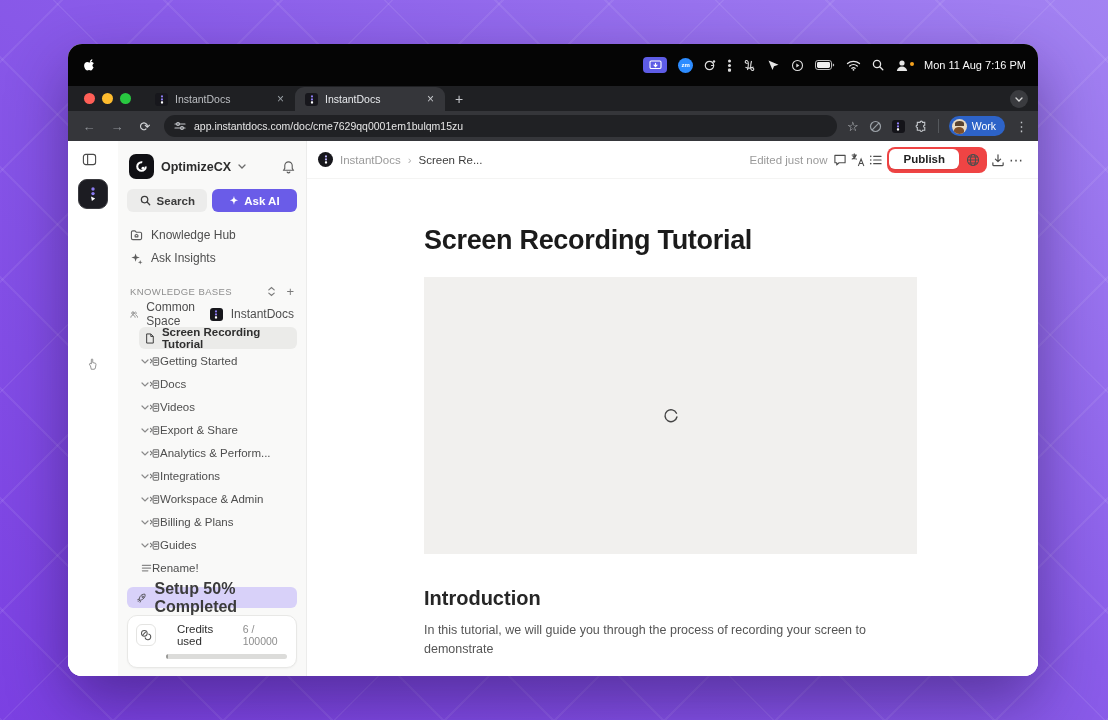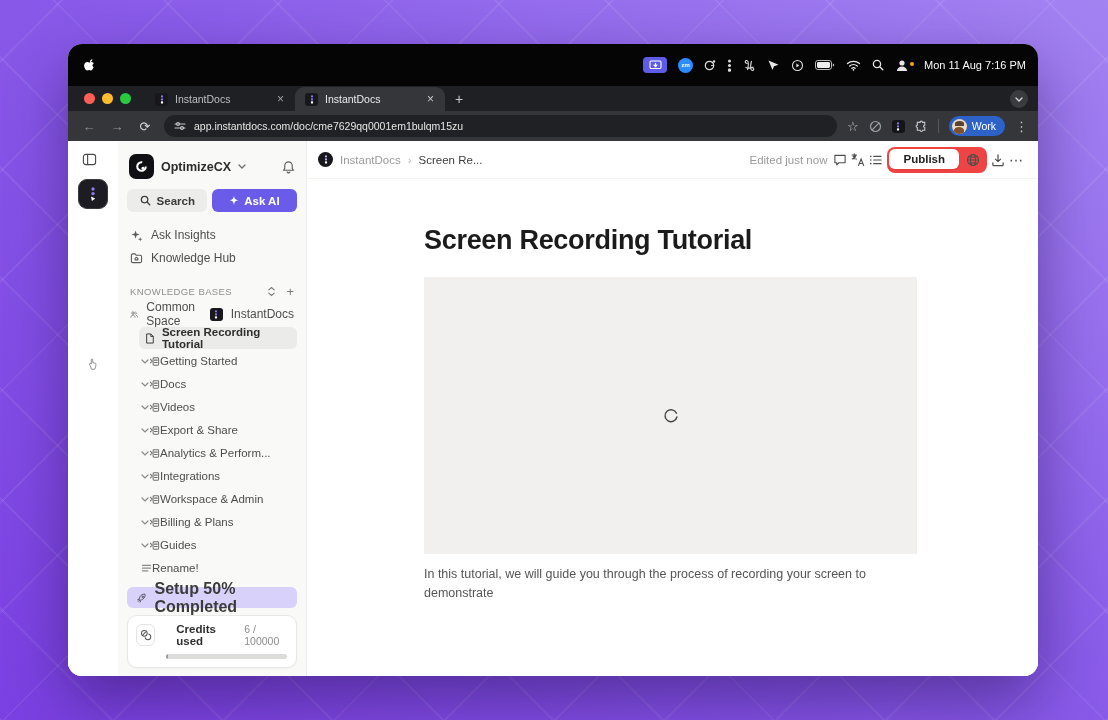--- a/index.html
+++ b/index.html
@@ -342,18 +342,18 @@
         </div>
         <div class="navlist">
           <div class="navitem">
+            <svg width="13" height="12" viewBox="0 0 14 13" fill="none" stroke="#5c5c5c" stroke-width="1.2" stroke-linejoin="round">
+                <path d="M1.5 3.5a1.5 1.5 0 0 1 1.5-1.5h2.4l1.3 1.5H11a1.5 1.5 0 0 1 1.5 1.5v5A1.5 1.5 0 0 1 11 11.5H3A1.5 1.5 0 0 1 1.5 10z"></path>
+                <path d="M5.5 8.5V6.8L7 5.8l1.5 1V8.5z"></path>
+              </svg>
+            <span>Knowledge Hub</span>
+          </div>
+          <div class="navitem">
             <svg width="13" height="13" viewBox="0 0 14 14" fill="#5c5c5c">
                 <path d="M6 1.5 7.1 4.9 10.5 6 7.1 7.1 6 10.5 4.9 7.1 1.5 6 4.9 4.9z"></path>
                 <path d="M11 8.5 11.6 10.4 13.5 11 11.6 11.6 11 13.5 10.4 11.6 8.5 11 10.4 10.4z"></path>
               </svg>
             <span>Ask Insights</span>
-          </div>
-          <div class="navitem">
-            <svg width="13" height="12" viewBox="0 0 14 13" fill="none" stroke="#5c5c5c" stroke-width="1.2" stroke-linejoin="round">
-                <path d="M1.5 3.5a1.5 1.5 0 0 1 1.5-1.5h2.4l1.3 1.5H11a1.5 1.5 0 0 1 1.5 1.5v5A1.5 1.5 0 0 1 11 11.5H3A1.5 1.5 0 0 1 1.5 10z"></path>
-                <path d="M5.5 8.5V6.8L7 5.8l1.5 1V8.5z"></path>
-              </svg>
-            <span>Knowledge Hub</span>
           </div>
         </div>
         <div class="sechead">

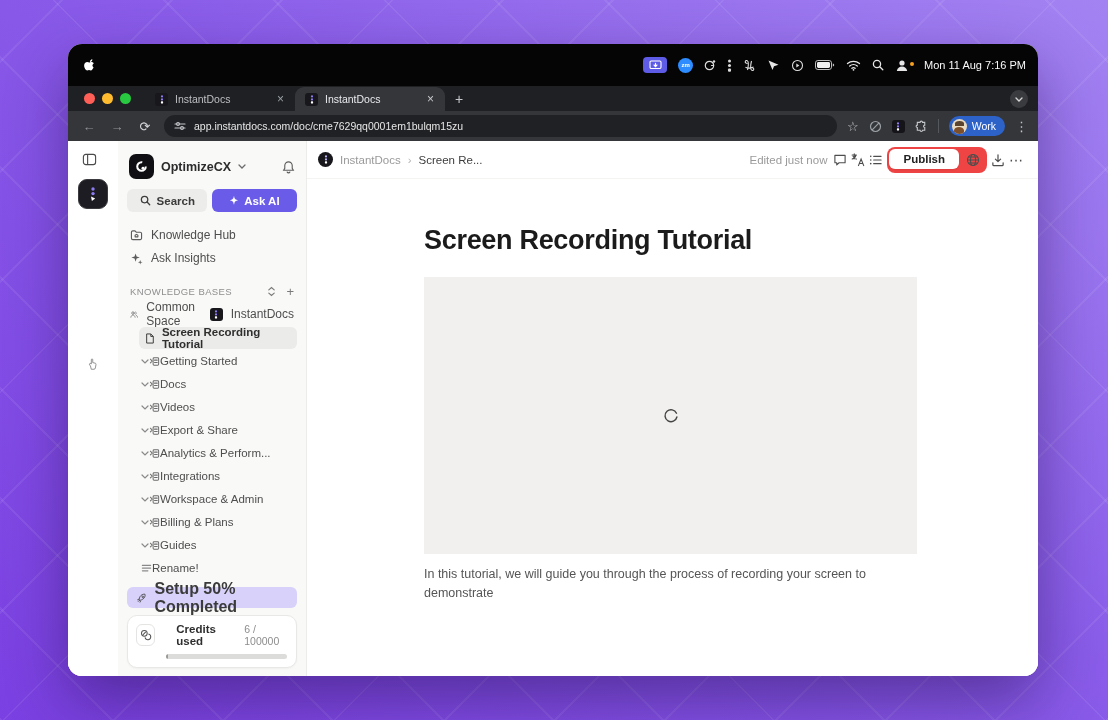--- a/index.html
+++ b/index.html
@@ -627,6 +627,7 @@
                   <path d="M13.5 5.2A6 6 0 1 0 13.9 9"></path>
                 </svg>
             </div>
+            <div class="h2">Introduction</div>
             <div class="para">In this tutorial, we will guide you through the process of recording your screen to demonstrate</div>
           </div>
         </div>

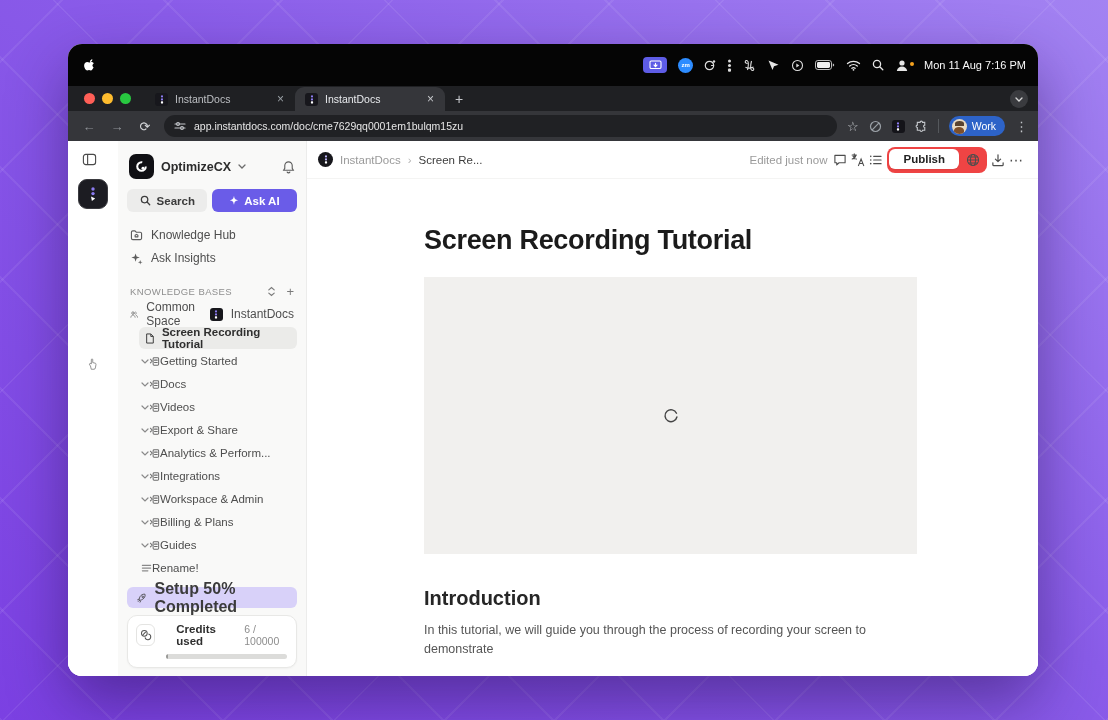--- a/index.html
+++ b/index.html
@@ -93,7 +93,7 @@
   .creditcard { margin-top:7px; background:#fff; border:1px solid #e8e8e6; border-radius:10px; padding:7px 9px 8px 8px; box-shadow:0 1px 2px rgba(0,0,0,.04); }
   .credittop { display:flex; align-items:center; gap:8px; }
   .coinbox { width:22px; height:22px; border:1px solid #e4e4e2; border-radius:6px; display:flex; align-items:center; justify-content:center; color:#555; }
-  .creditlabel { font-size:11.5px; font-weight:700; color:#2e2e2e;margin-left:13px; }
+  .creditlabel { font-size:11.5px; font-weight:400; color:#2e2e2e;margin-left:13px; }
   .creditval { margin-left:auto; font-size:10.5px; color:#8d8d8d; }
   .progress { margin:7px 0 0 30px; height:5px; border-radius:3px; background:#dcdcda; overflow:hidden; }
   .progress .fill { height:100%; width:2%; background:#9a9a98; border-radius:3px; }

